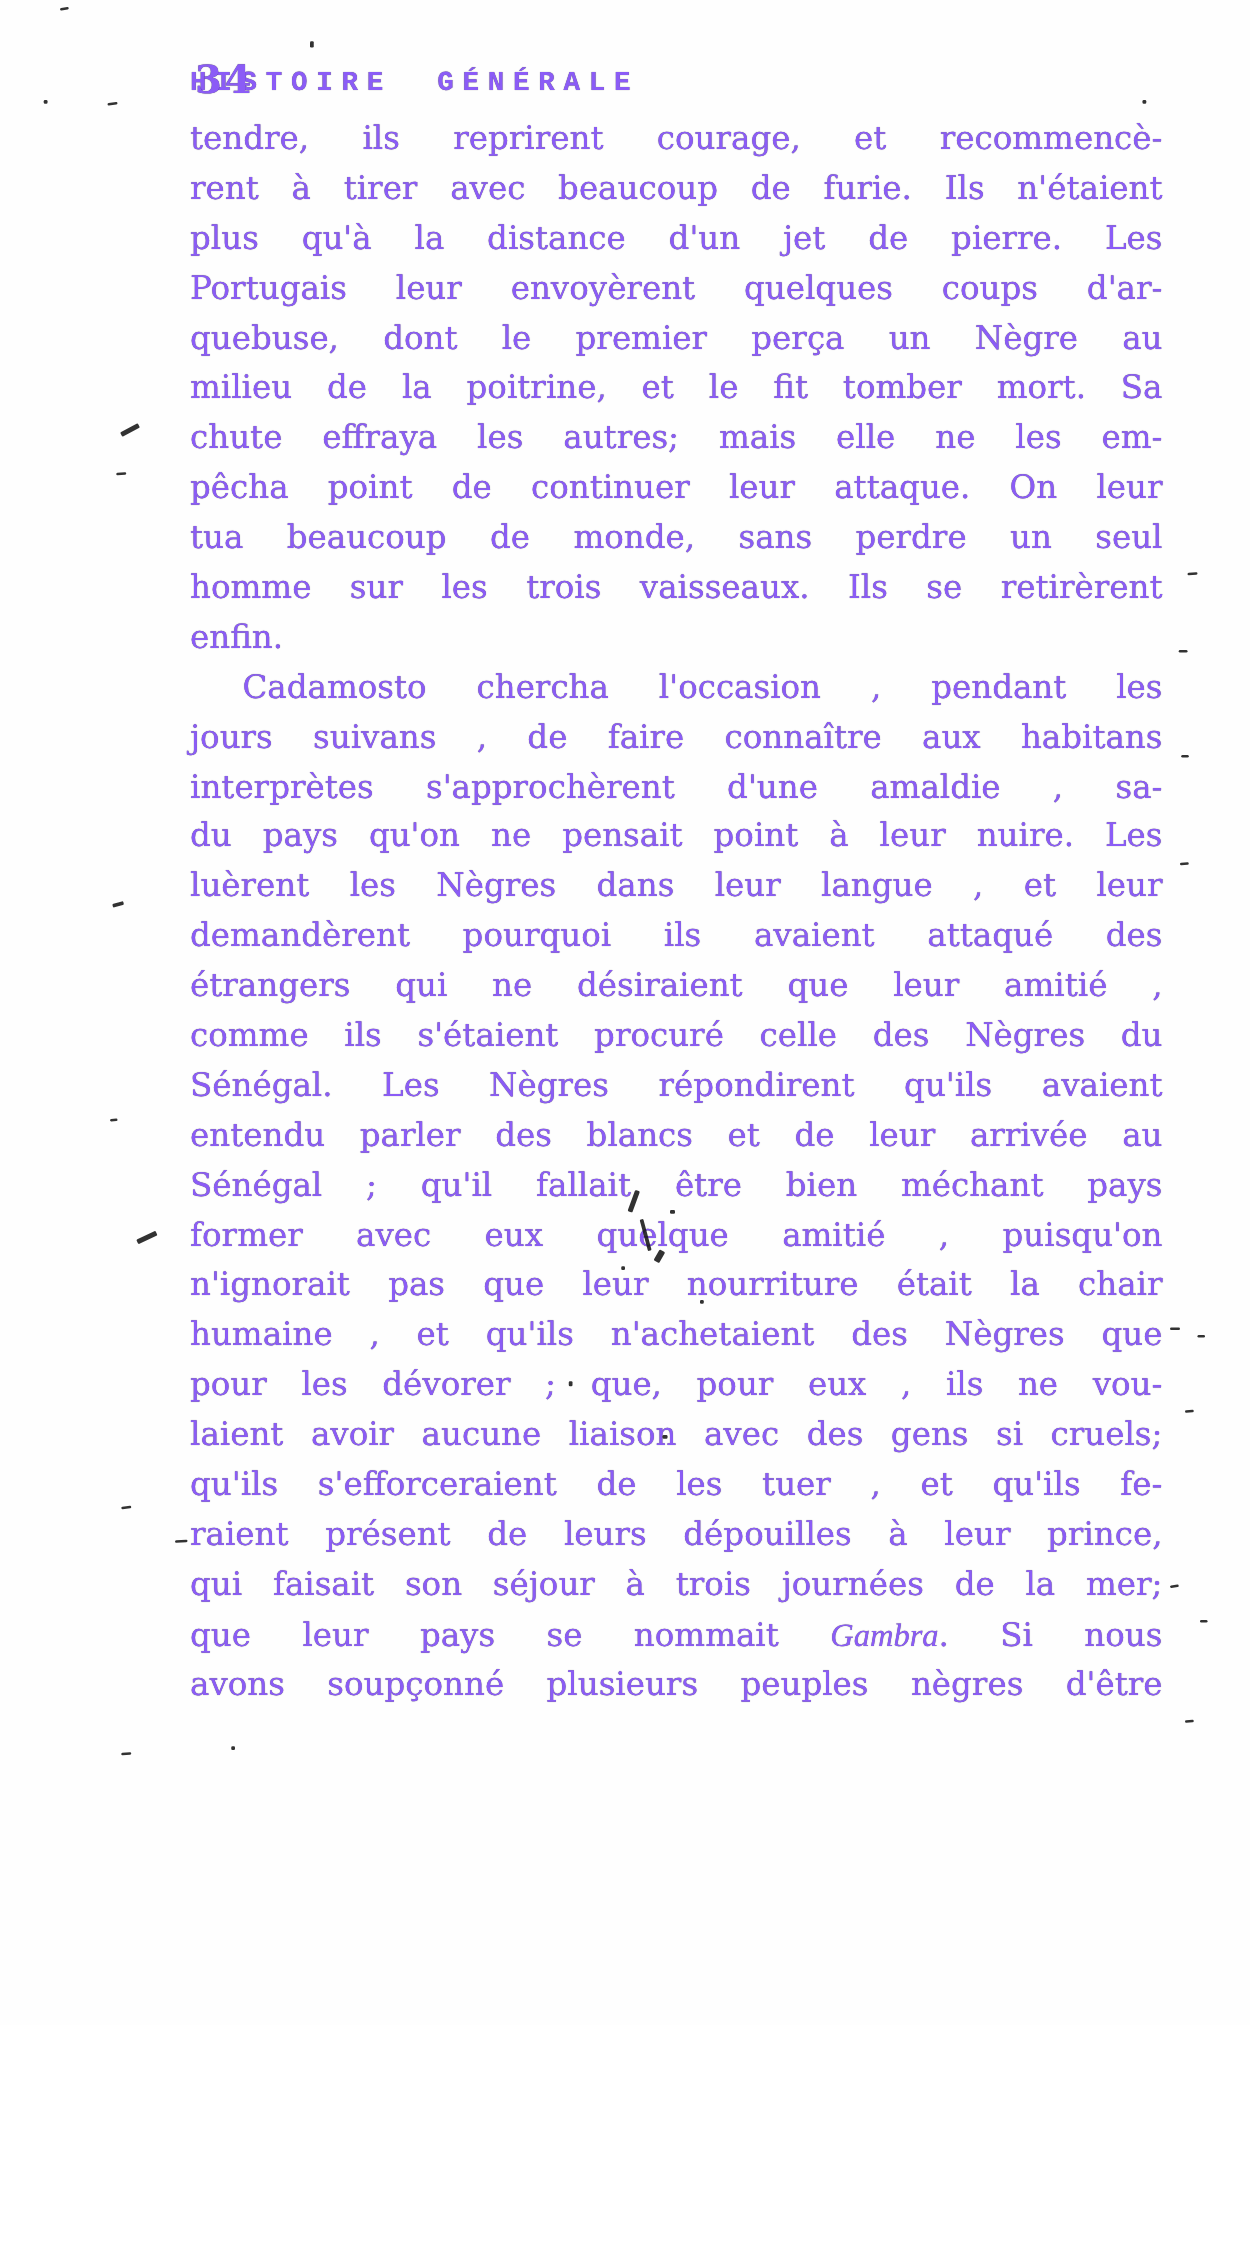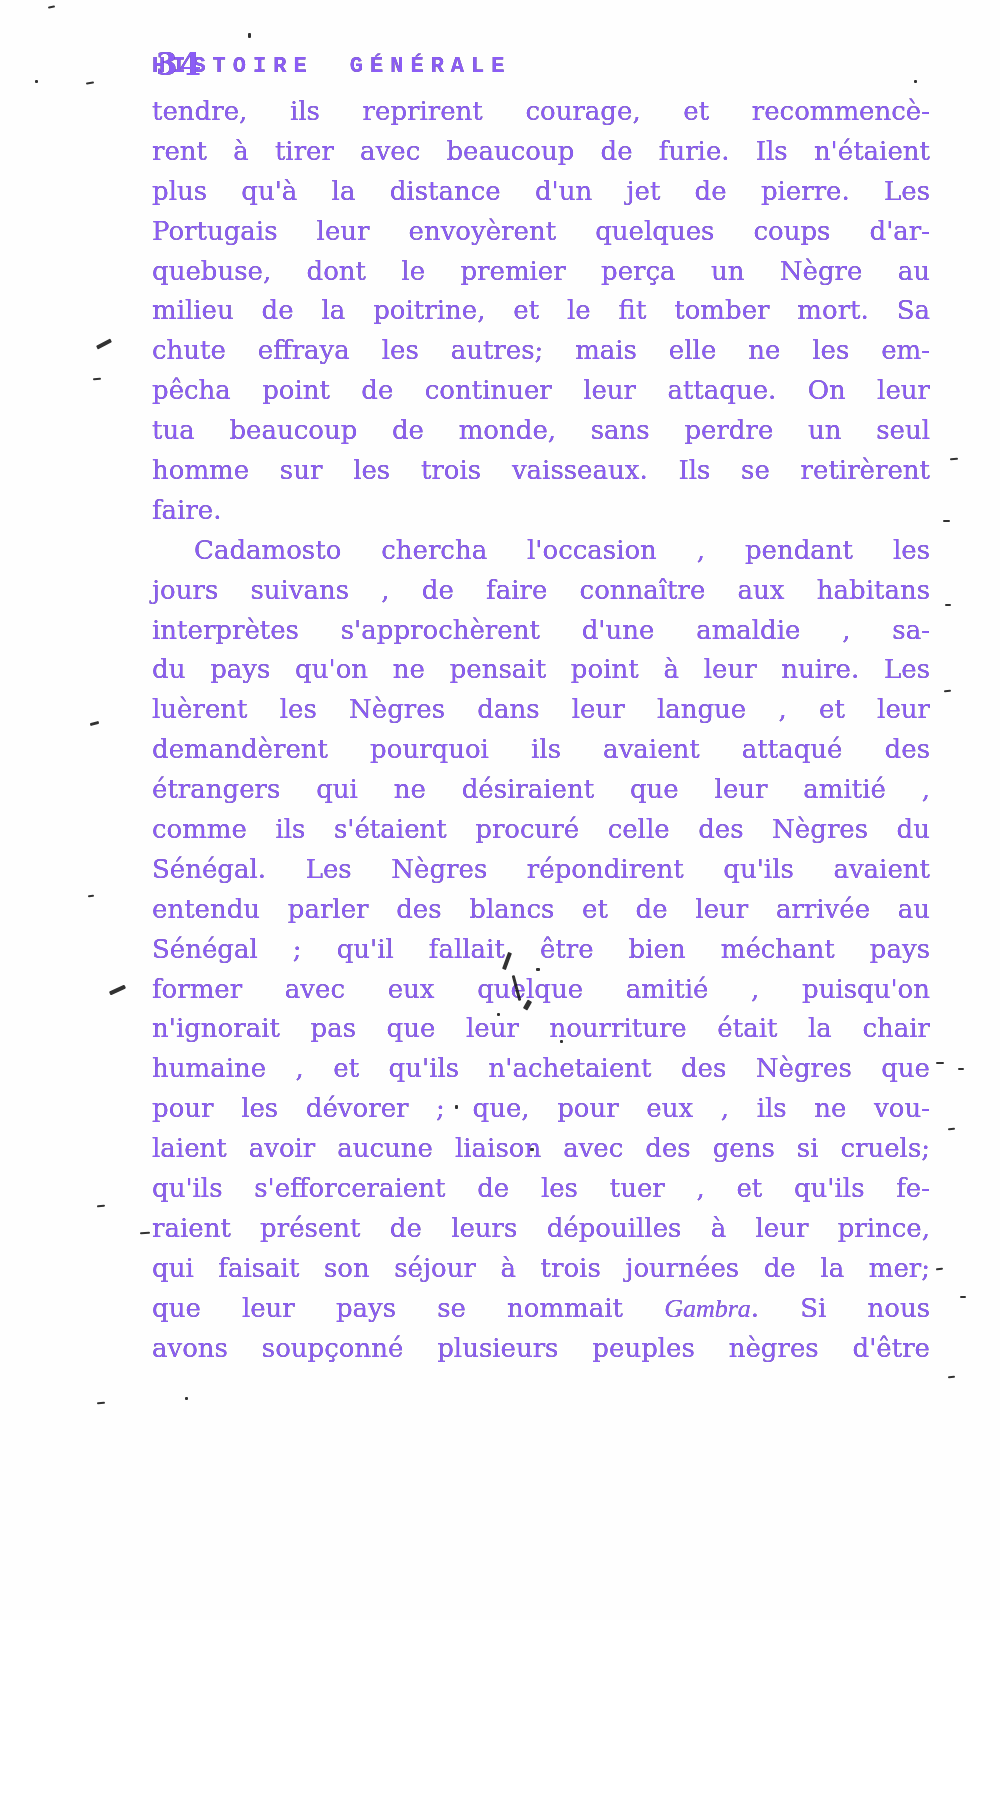--- a/index.html
+++ b/index.html
@@ -88,7 +88,7 @@
       <div class="line just">pêcha point de continuer leur attaque. On leur</div>
       <div class="line just">tua beaucoup de monde, sans perdre un seul</div>
       <div class="line just">homme sur les trois vaisseaux. Ils se retirèrent</div>
-      <div class="line">faire.</div>
+      <div class="line">enfin.</div>
       <div class="line just indent">Cadamosto chercha l'occasion , pendant les</div>
       <div class="line just">jours suivans , de faire connaître aux habitans</div>
       <div class="line just">interprètes s'approchèrent d'une amaldie , sa-</div>

